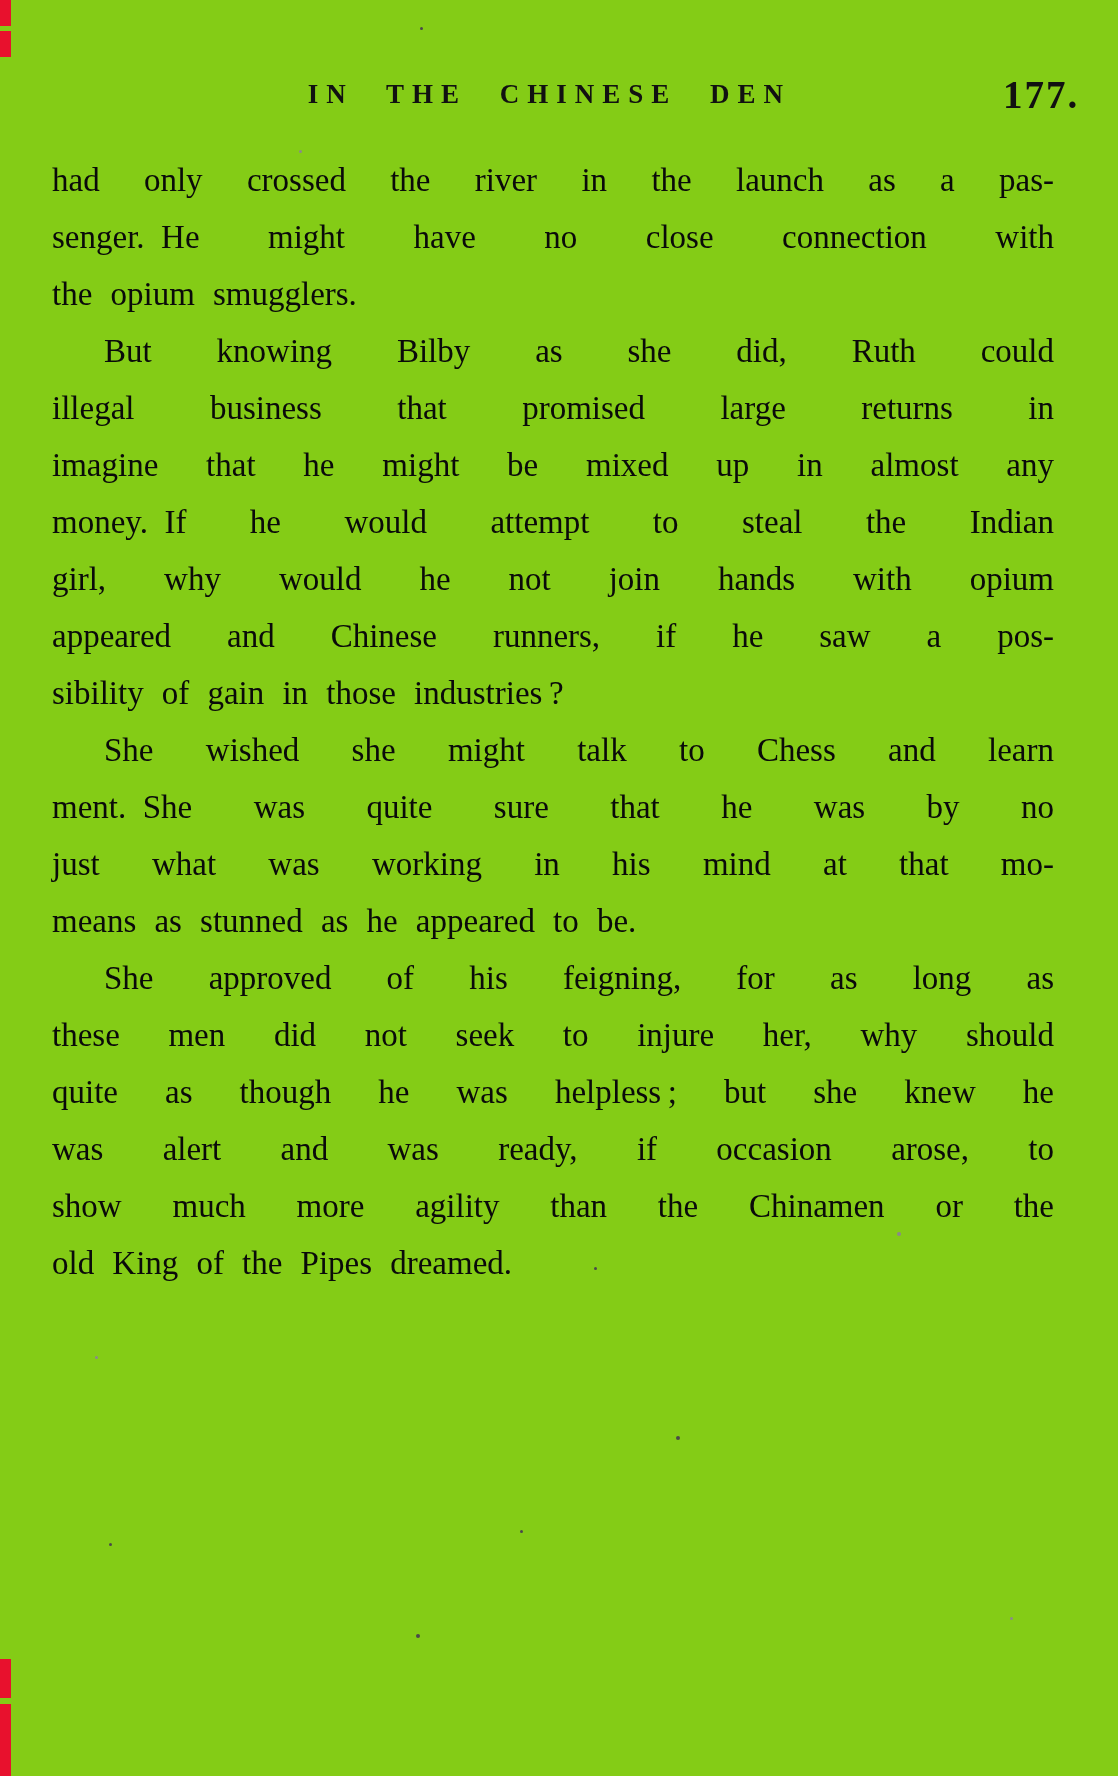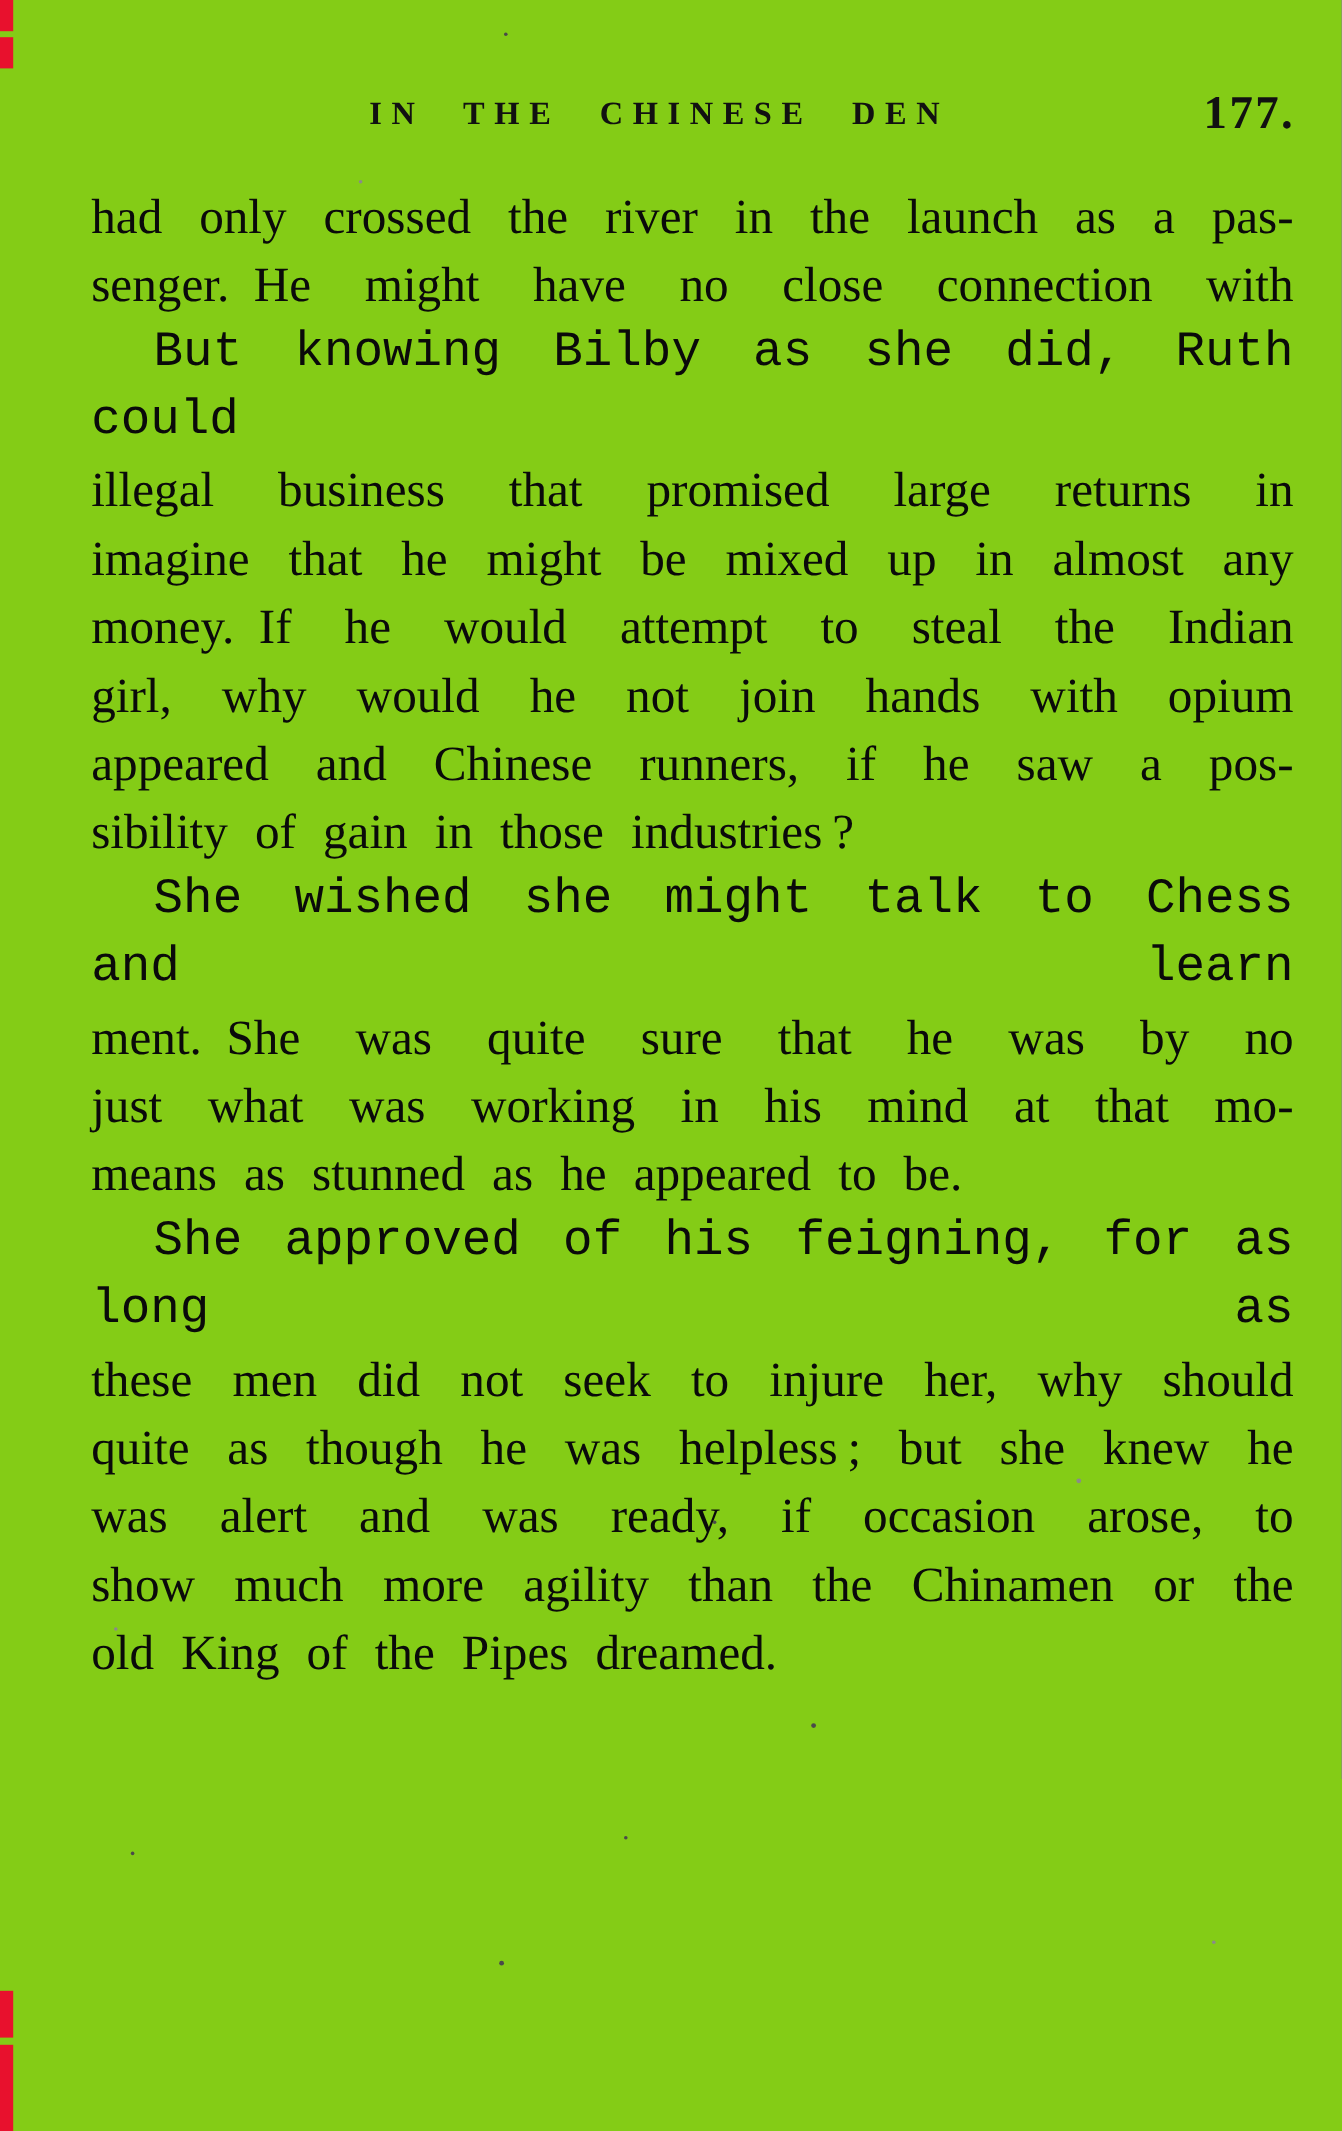--- a/index.html
+++ b/index.html
@@ -32,8 +32,8 @@
   }
   
   .body-text {
-    position:absolute; left:76px; top:152px; width:1002px;
-    font-size:41px; line-height:57px;
+    position:absolute; left:52px; top:152px; width:1002px;
+    font-size:33px; line-height:57px;
     font-weight:500;
   }
   .line {

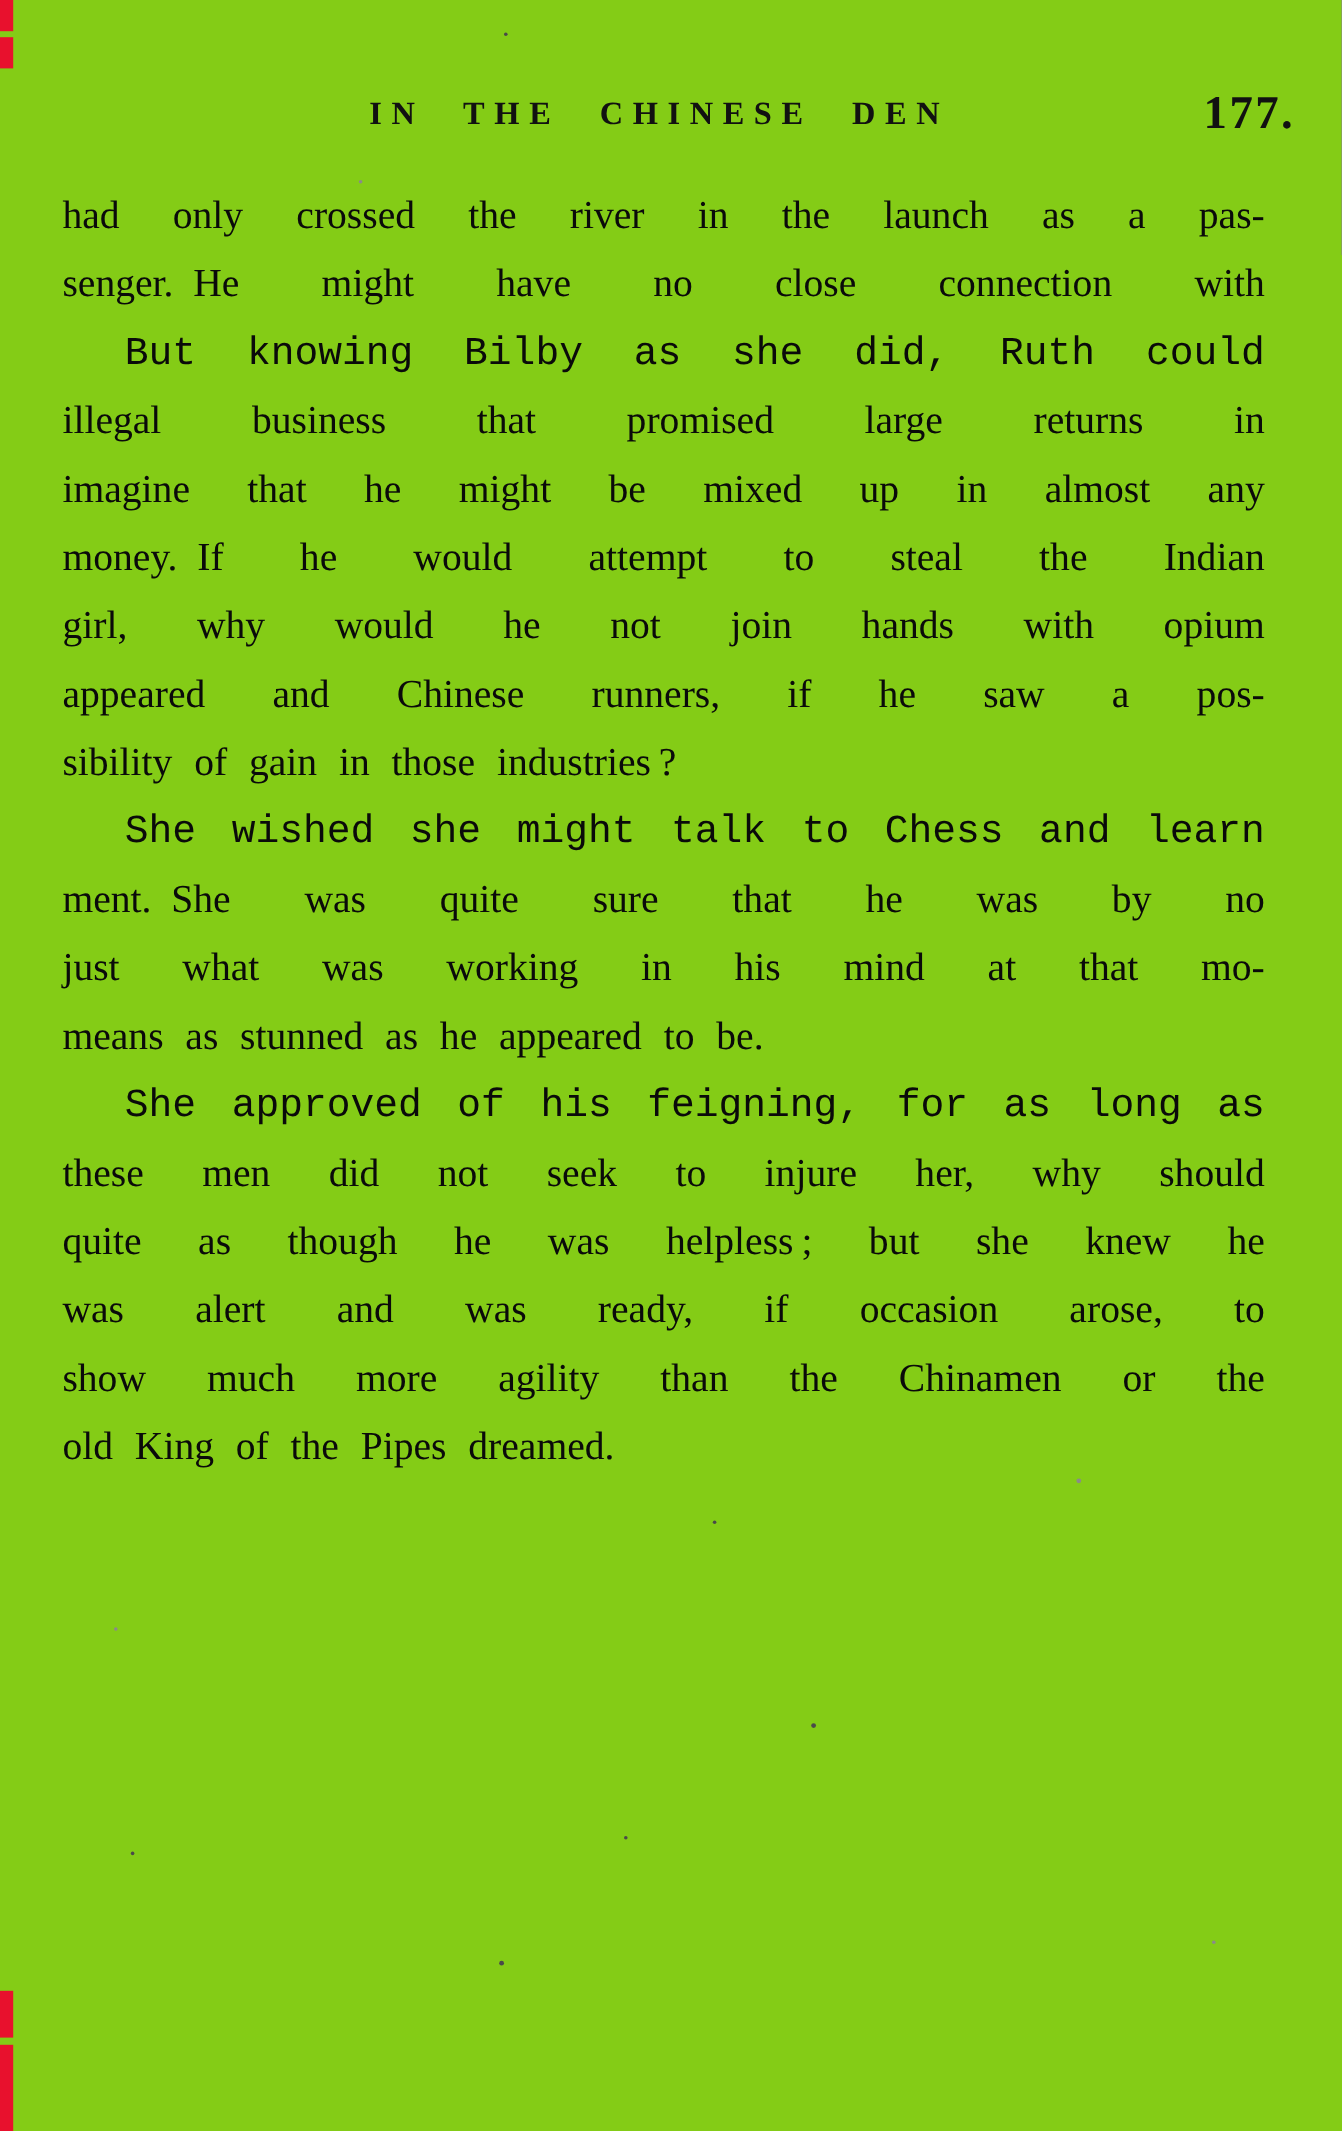--- a/index.html
+++ b/index.html
@@ -67,6 +67,7 @@
   <div class="body-text" id="body-text">
       <div class="line">had only crossed the river in the launch as a pas-</div>
       <div class="line">senger. He might have no close connection with</div>
+      <div class="line end">the opium smugglers.</div>
       <div class="line indent">But knowing Bilby as she did, Ruth could</div>
       <div class="line">illegal business that promised large returns in</div>
       <div class="line">imagine that he might be mixed up in almost any</div>

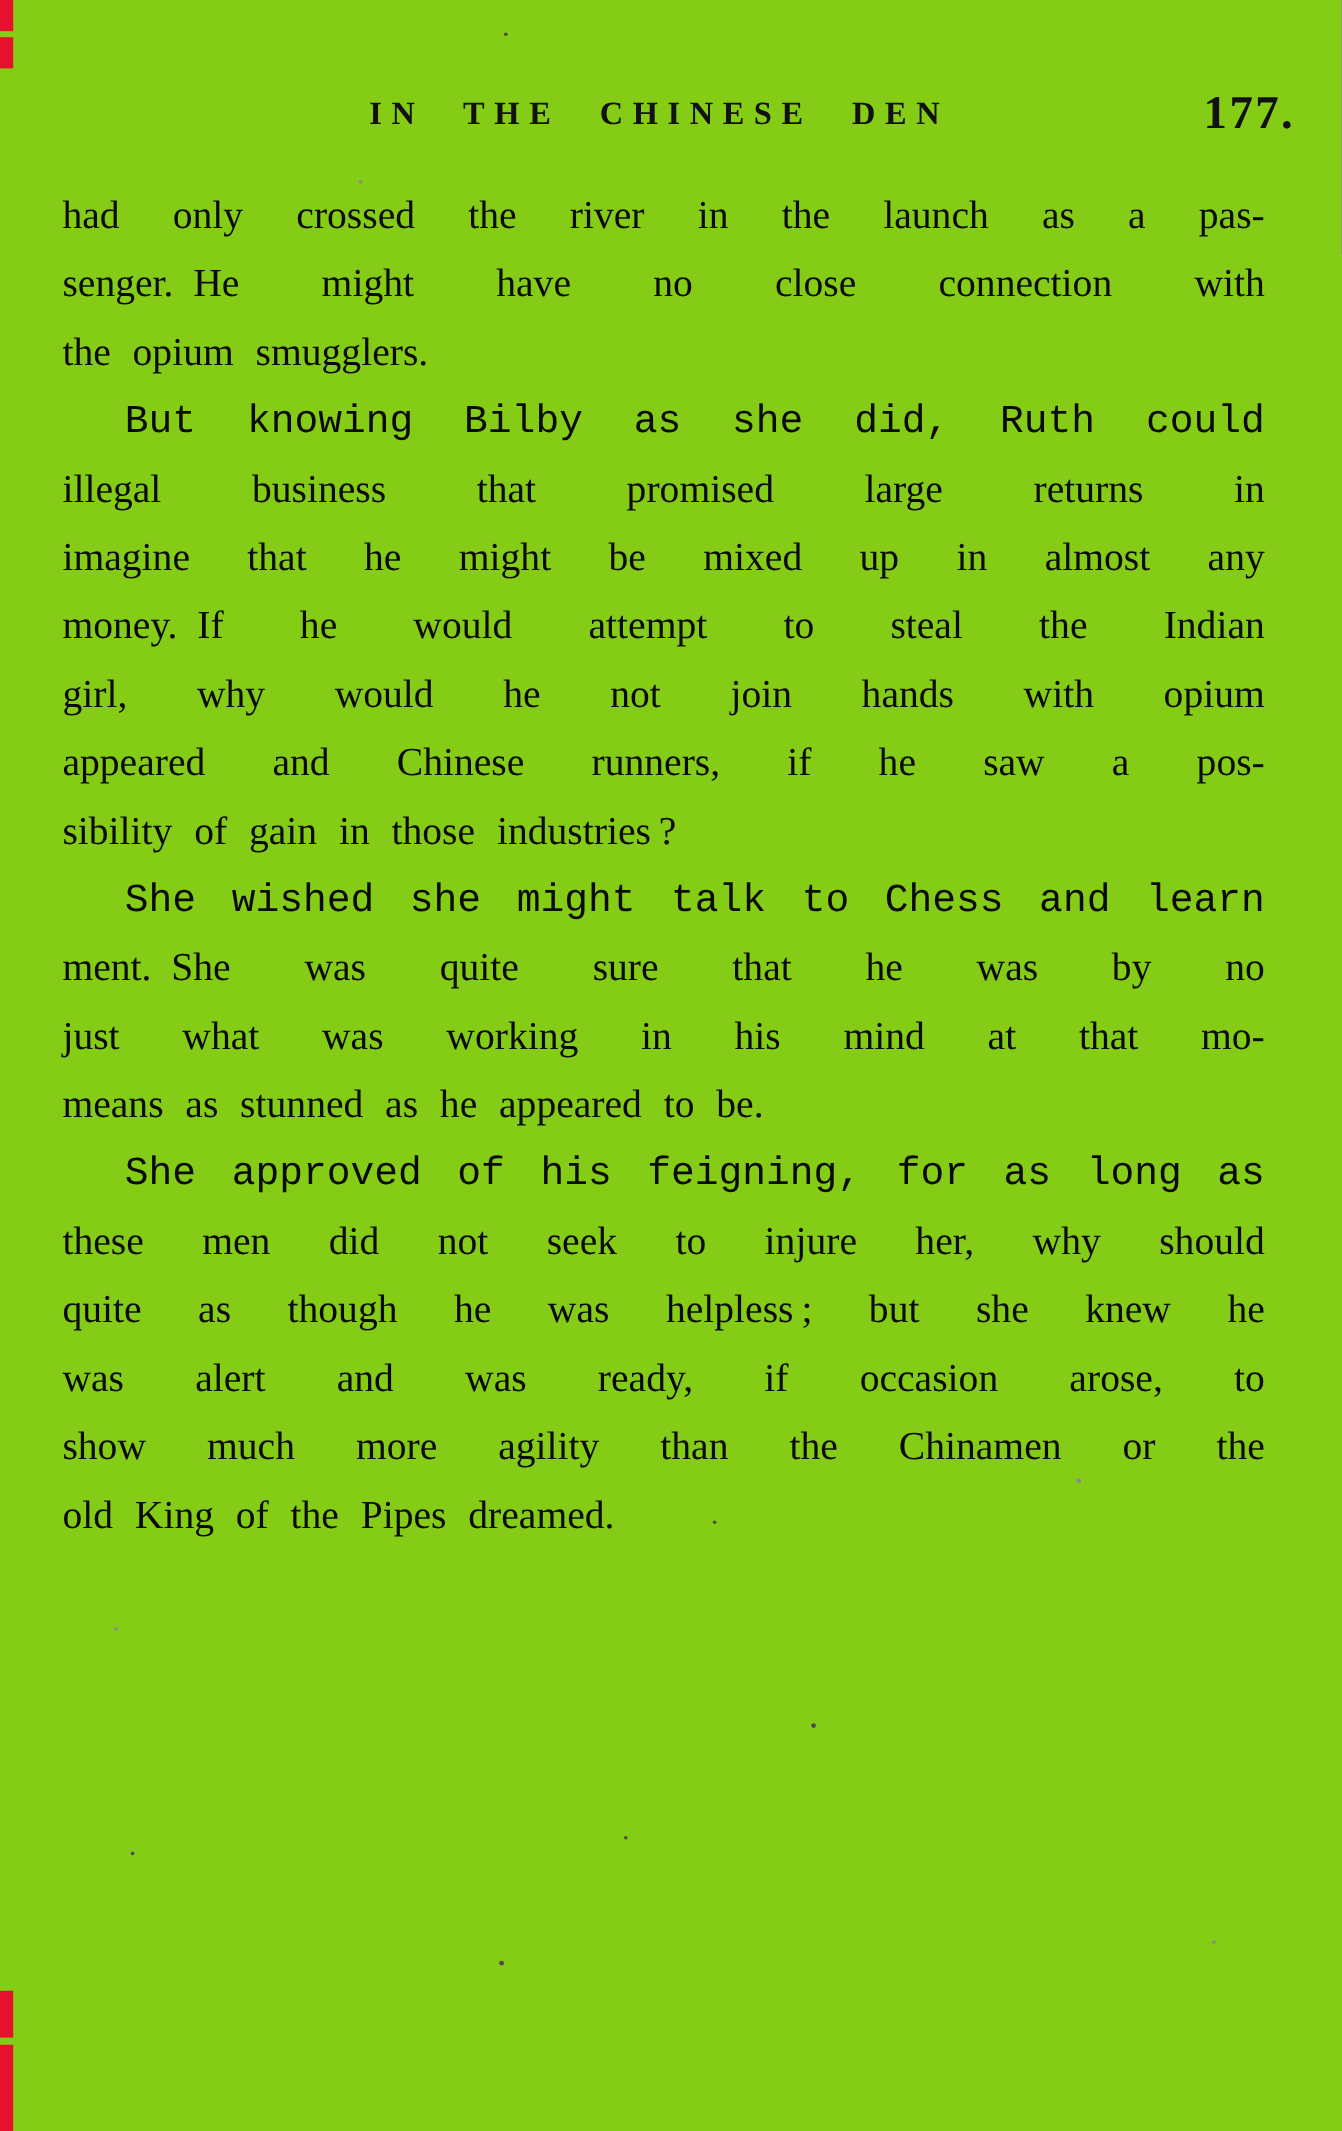--- a/index.html
+++ b/index.html
@@ -43,7 +43,7 @@
     white-space:normal;
   }
   .line.end { text-align-last:left; word-spacing:0.30em; }
-  .line.indent { text-indent:52px;font-family:Liberation Mono, monospace; }
+  .line.indent { text-indent:52px; }
   
   .speck { position:absolute; background:#4a4a4a; border-radius:50%; }
   .speck.light { background:#8a8a8a; }

